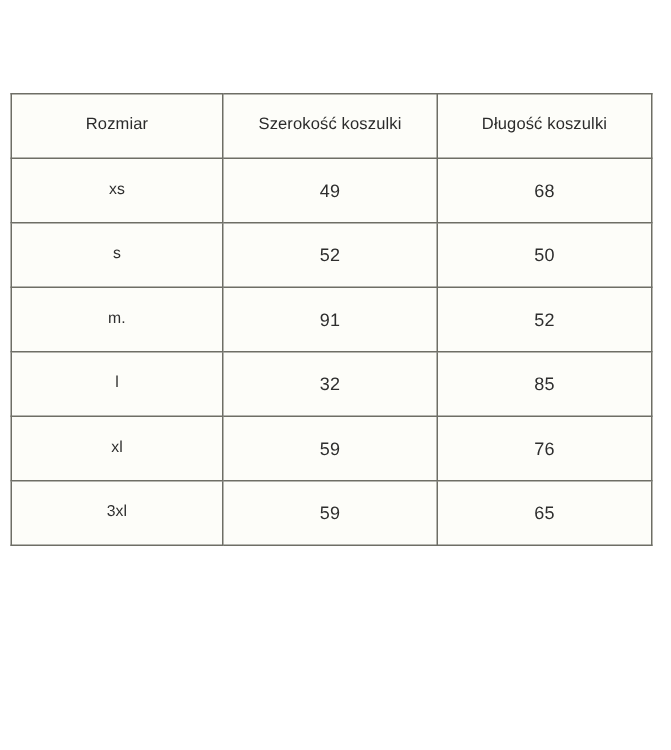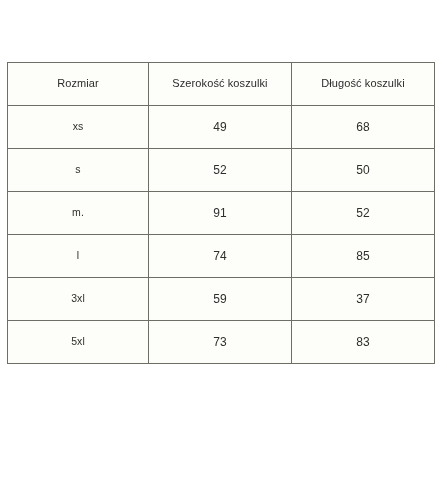--- a/index.html
+++ b/index.html
@@ -105,7 +105,7 @@
         </tr>
         <tr>
           <td class="size-cell">l</td>
-          <td class="num-cell">74</td>
+          <td class="num-cell">32</td>
           <td class="num-cell">85</td>
         </tr>
         <tr>

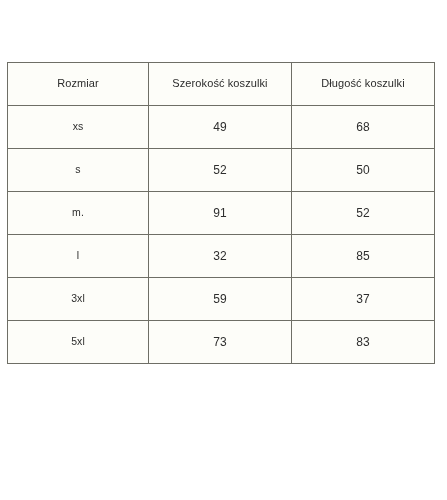--- a/index.html
+++ b/index.html
@@ -109,6 +109,11 @@
           <td class="num-cell">85</td>
         </tr>
         <tr>
+          <td class="size-cell">xl</td>
+          <td class="num-cell">59</td>
+          <td class="num-cell">76</td>
+        </tr>
+        <tr>
           <td class="size-cell">3xl</td>
           <td class="num-cell">59</td>
           <td class="num-cell">37</td>

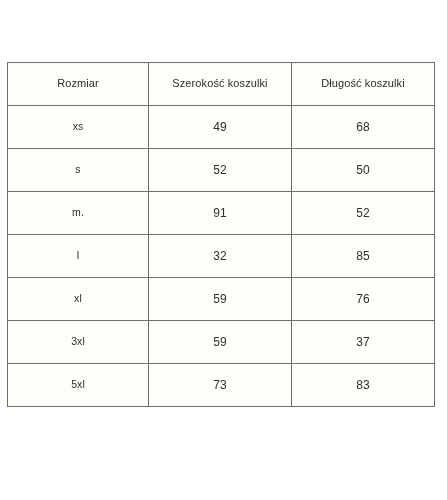--- a/index.html
+++ b/index.html
@@ -116,7 +116,7 @@
         <tr>
           <td class="size-cell">3xl</td>
           <td class="num-cell">59</td>
-          <td class="num-cell">37</td>
+          <td class="num-cell">65</td>
         </tr>
         <tr>
           <td class="size-cell">5xl</td>

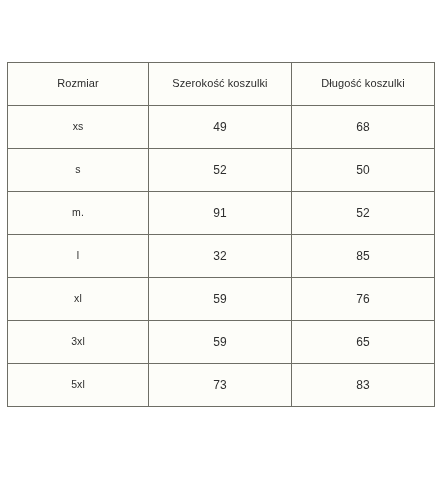--- a/index.html
+++ b/index.html
@@ -118,11 +118,6 @@
           <td class="num-cell">59</td>
           <td class="num-cell">65</td>
         </tr>
-        <tr>
-          <td class="size-cell">5xl</td>
-          <td class="num-cell">73</td>
-          <td class="num-cell">83</td>
-        </tr>
       </tbody>
     </table>
   </div>

